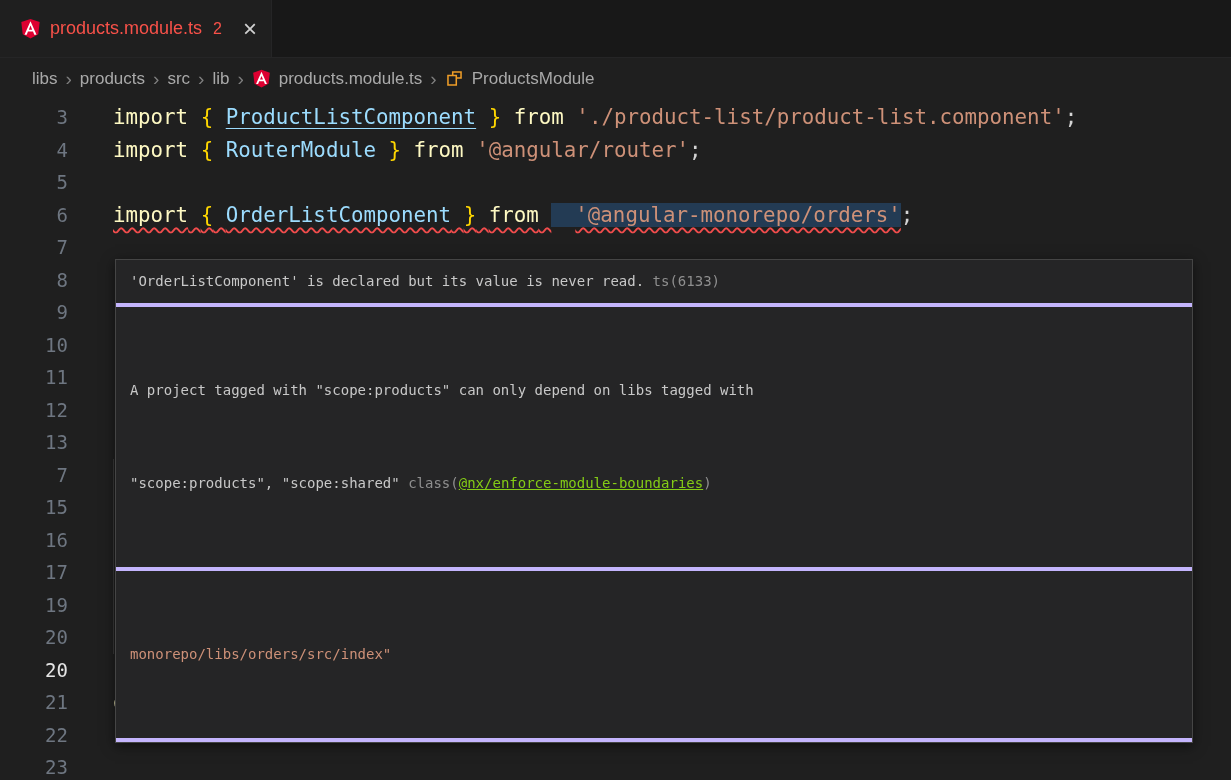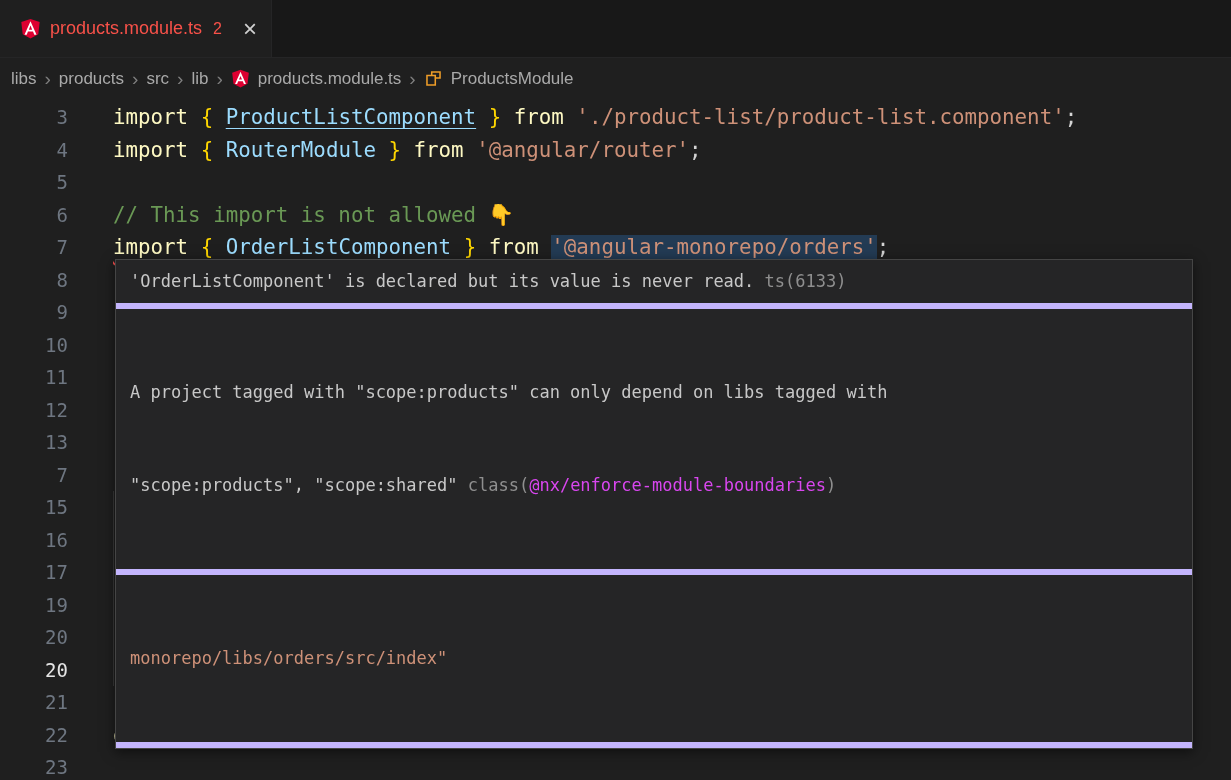--- a/index.html
+++ b/index.html
@@ -16,7 +16,7 @@
   .tab-close { color:#cfcfcf; font-size:24px; line-height:1; margin-left:12px; cursor:pointer; }
 
   
-  .breadcrumb { height:41px; display:flex; align-items:center; padding-left:11px; gap:8px;
+  .breadcrumb { height:41px; display:flex; align-items:center; padding-left:32px; gap:8px;
                 font-size:17px; color:#a9a9a9; background:#1f1f1f; }
   .bc-item { cursor:pointer; white-space:nowrap; }
   .bc-sep { color:#7f7f7f; font-size:19px; }

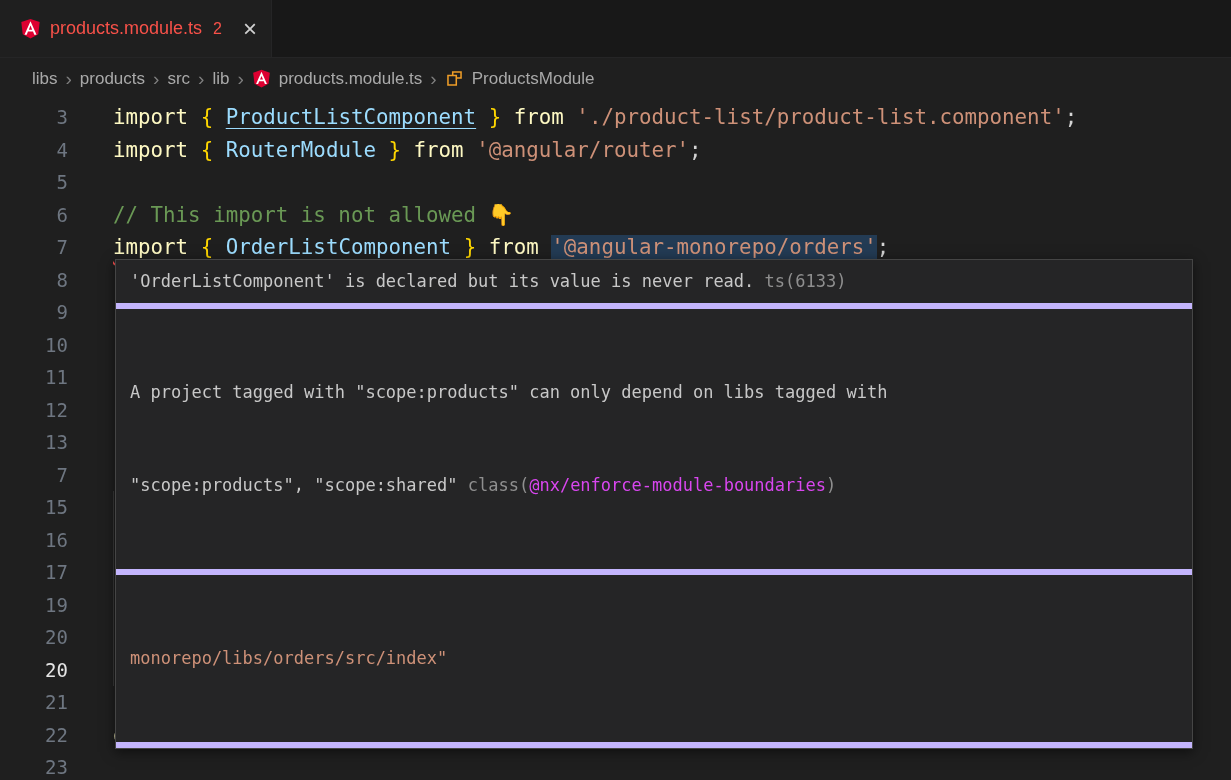--- a/index.html
+++ b/index.html
@@ -135,7 +135,6 @@
       <div class="line"><span class="tk-kw">import</span><span class="tk-pn"> </span><span class="tk-bG">{</span><span class="tk-pn"> </span><span class="tk-id tk-ul">ProductListComponent</span><span class="tk-pn"> </span><span class="tk-bG">}</span><span class="tk-pn"> </span><span class="tk-kw">from</span><span class="tk-pn"> </span><span class="tk-str">'./product-list/product-list.component'</span><span class="tk-pn">;</span></div>
       <div class="line"><span class="tk-kw">import</span><span class="tk-pn"> </span><span class="tk-bG">{</span><span class="tk-pn"> </span><span class="tk-id">RouterModule</span><span class="tk-pn"> </span><span class="tk-bG">}</span><span class="tk-pn"> </span><span class="tk-kw">from</span><span class="tk-pn"> </span><span class="tk-str">'@angular/router'</span><span class="tk-pn">;</span></div>
       <div class="line"></div>
-      <div class="line"><span class="tk-cmt">// This import is not allowed </span><span class="tk-emoji">👇</span></div>
       <div class="line"><span class="tk-kw tk-err">import</span><span class="tk-pn tk-err"> </span><span class="tk-bG tk-err">{</span><span class="tk-pn tk-err"> </span><span class="tk-id tk-err">OrderListComponent</span><span class="tk-pn tk-err"> </span><span class="tk-bG tk-err">}</span><span class="tk-pn tk-err"> </span><span class="tk-kw tk-err">from</span><span class="tk-pn tk-err"> </span><span class="tk-str tk-err tk-hl">'@angular-monorepo/orders'</span><span class="tk-pn">;</span></div>
       <div class="line"></div>
       <div class="line"></div>

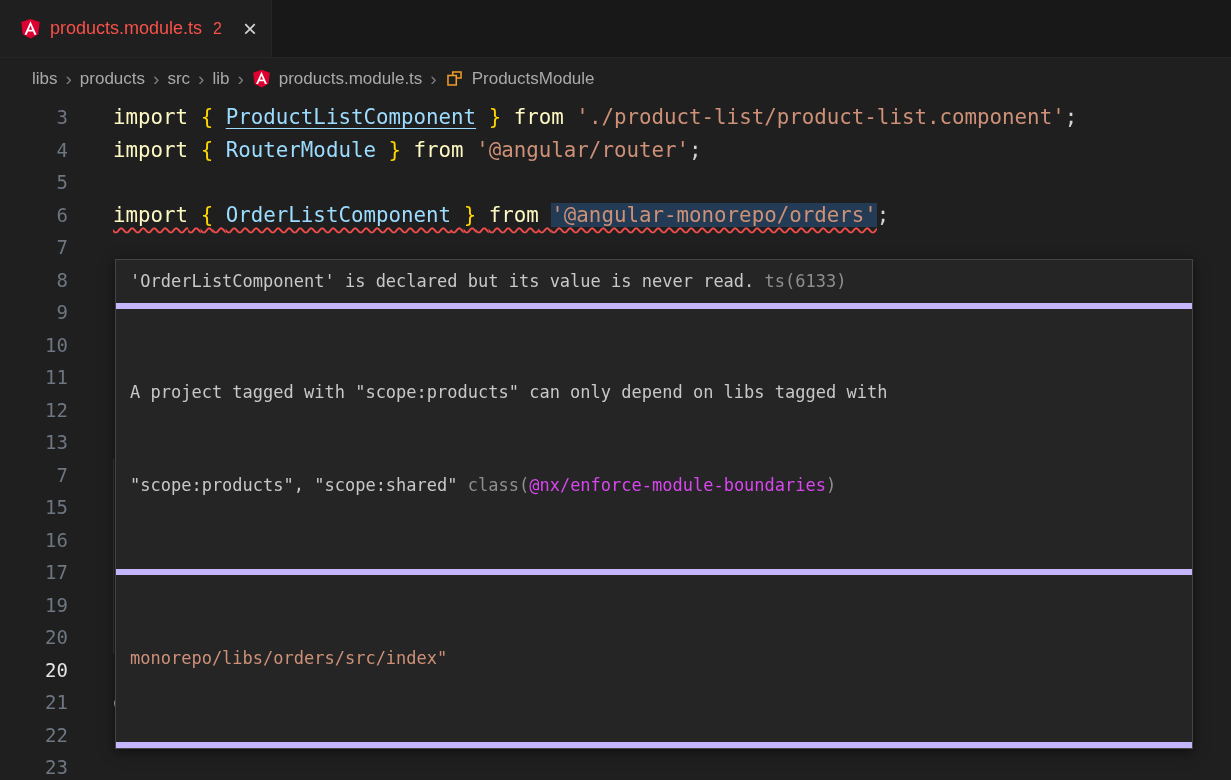--- a/index.html
+++ b/index.html
@@ -48,7 +48,7 @@
   .tk-bB   { color:#179FFF; }
   .tk-err  { text-decoration:underline wavy #f14c4c 1.5px; text-underline-offset:5px;
              text-decoration-skip-ink:none; }
-  .tk-hl   { background:rgba(38,79,120,.6); }
+  .tk-hl   { background:rgba(38,79,120,.6);padding-left:24px; }
   .tk-ul   { text-decoration:underline; text-decoration-thickness:1px;
              text-underline-offset:4px; }
 

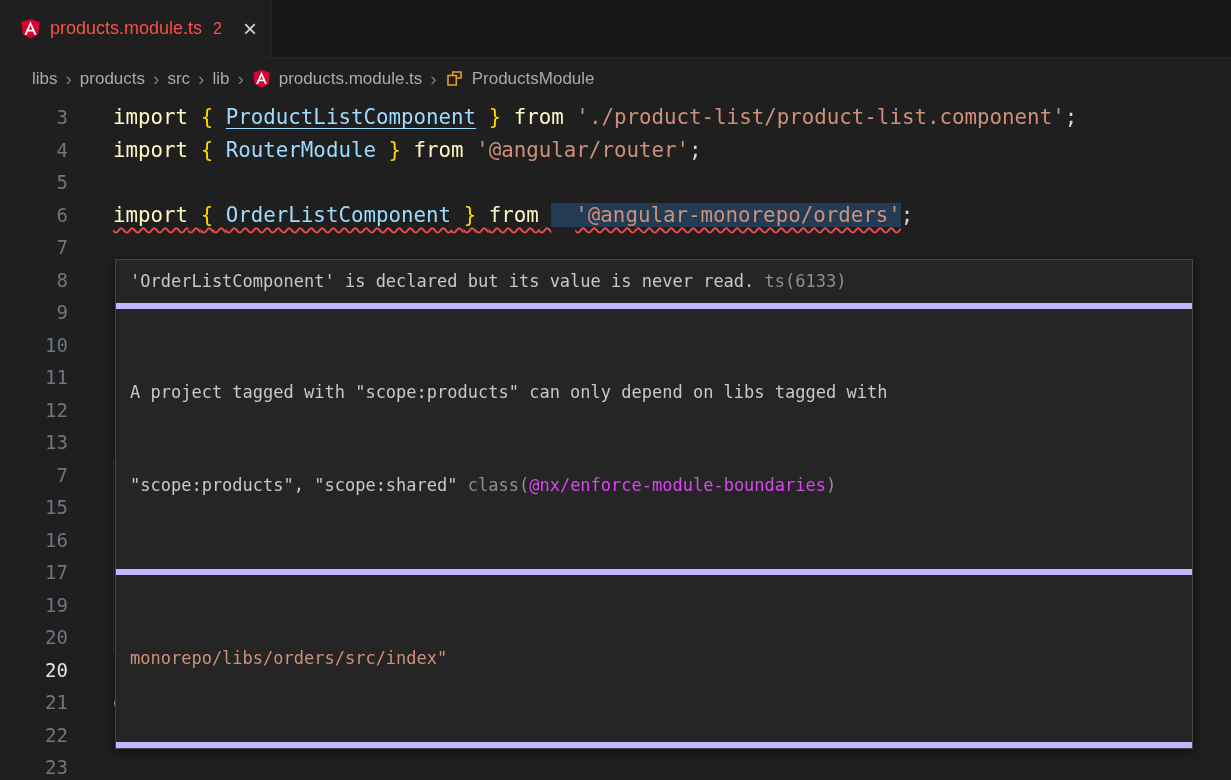--- a/index.html
+++ b/index.html
@@ -56,8 +56,8 @@
   .hover-popup { position:absolute; left:115px; top:160px; width:1078px;
                  background:#252526; border:1px solid #454545; z-index:10;
                  box-shadow:0 3px 12px rgba(0,0,0,.55); color:#c8c8c8; }
-  .hp-row { padding:6px 14px; border-bottom:6px solid #c4b5fd; white-space:pre;
-            line-height:31px; font-size:17px;
+  .hp-row { padding:6px 14px; border-bottom:4px solid #c4b5fd; white-space:pre;
+            line-height:31px; font-size:14px;
             font-family:"DejaVu Sans Mono","Liberation Mono",monospace; }
   .hp-dim { color:#8f8f8f; }
   .hp-link { color:#d946ef; cursor:pointer; }

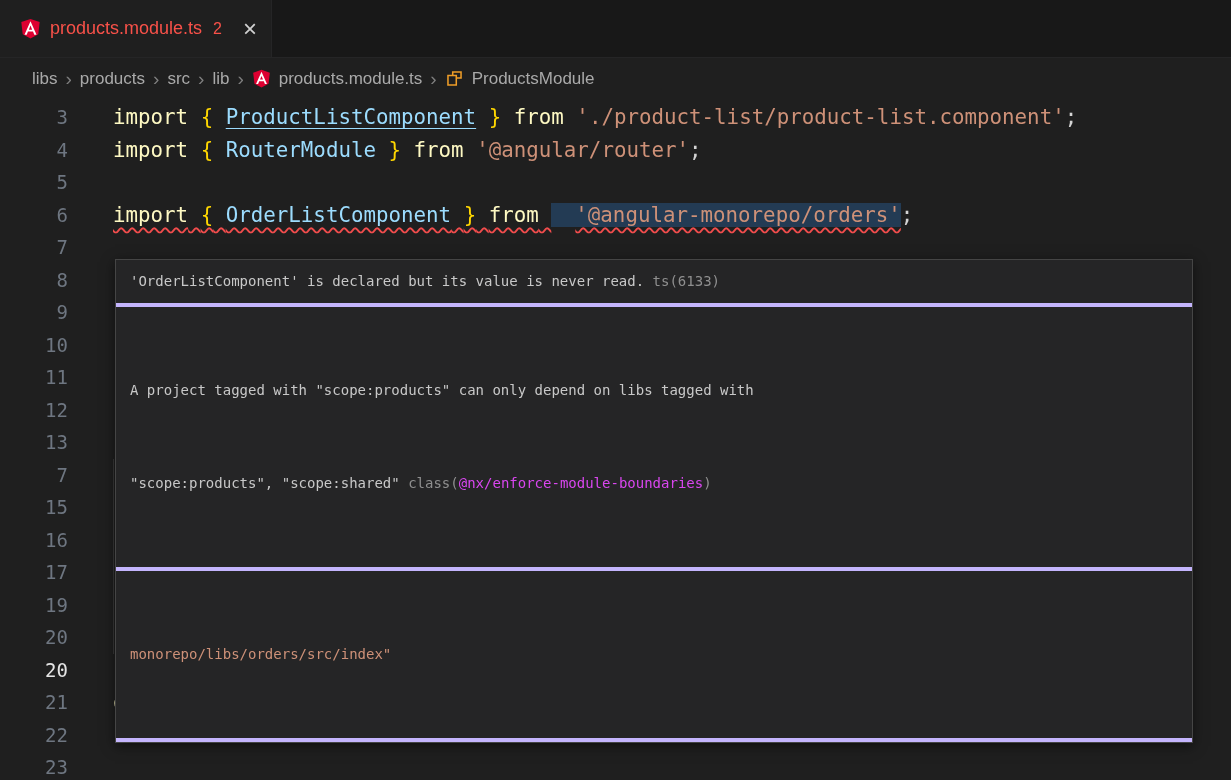--- a/index.html
+++ b/index.html
@@ -60,7 +60,7 @@
             line-height:31px; font-size:14px;
             font-family:"DejaVu Sans Mono","Liberation Mono",monospace; }
   .hp-dim { color:#8f8f8f; }
-  .hp-link { color:#d946ef; cursor:pointer; }
+  .hp-link { color:#84cc16; text-decoration:underline; cursor:pointer; }
   .hp-kw { color:#569CD6; }
   .hp-str { color:#CE9178; }
 </style>

